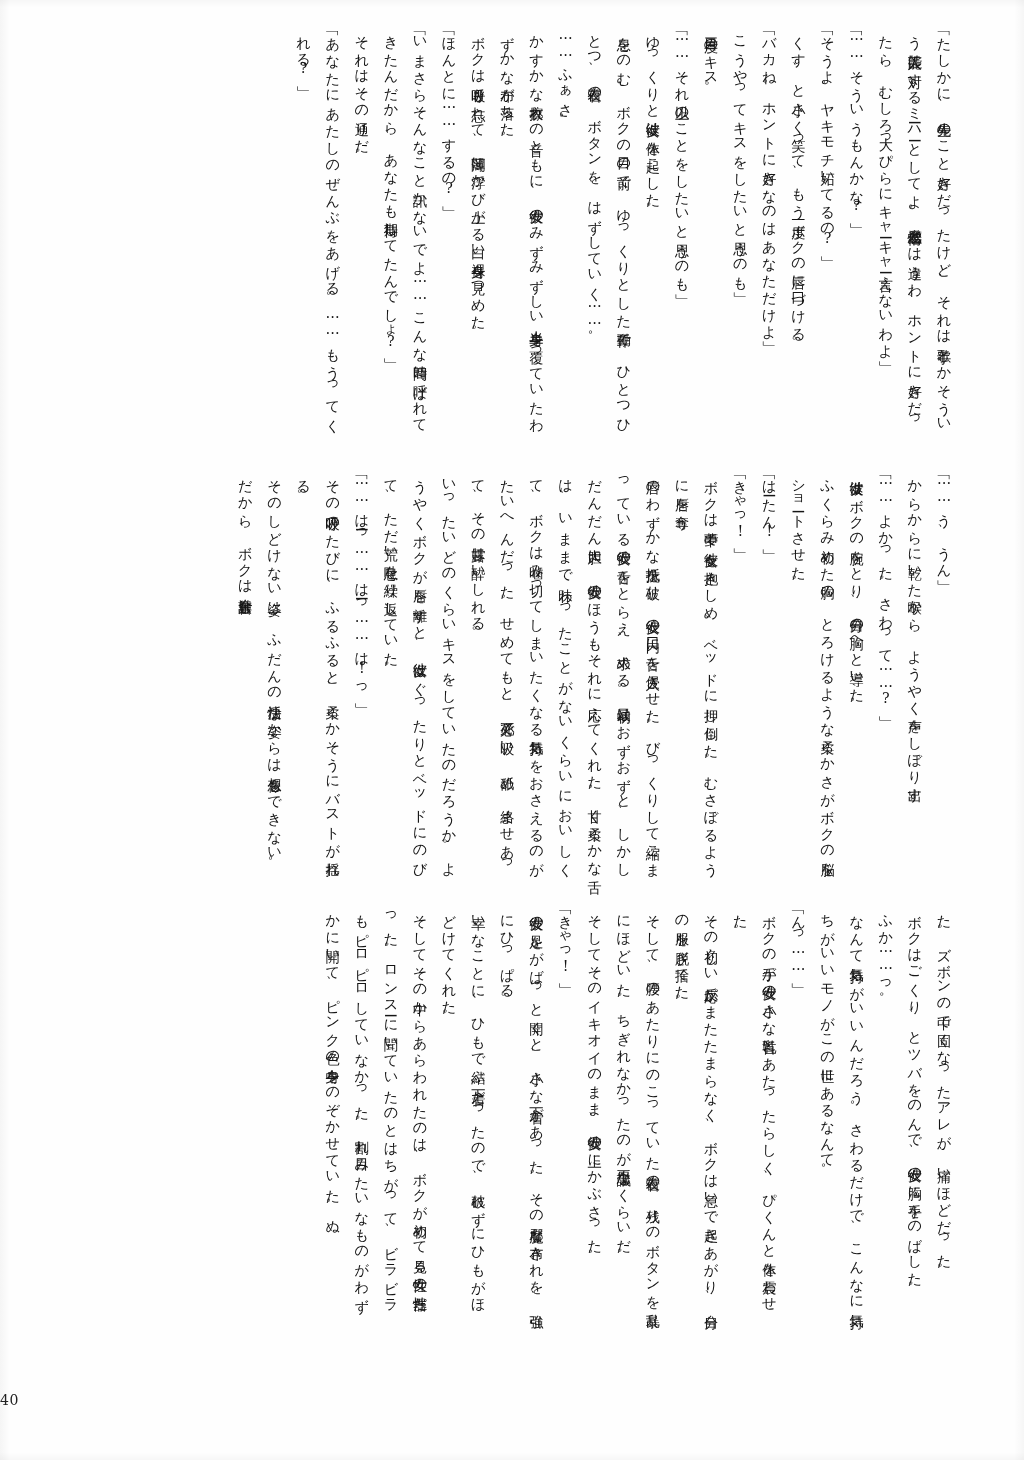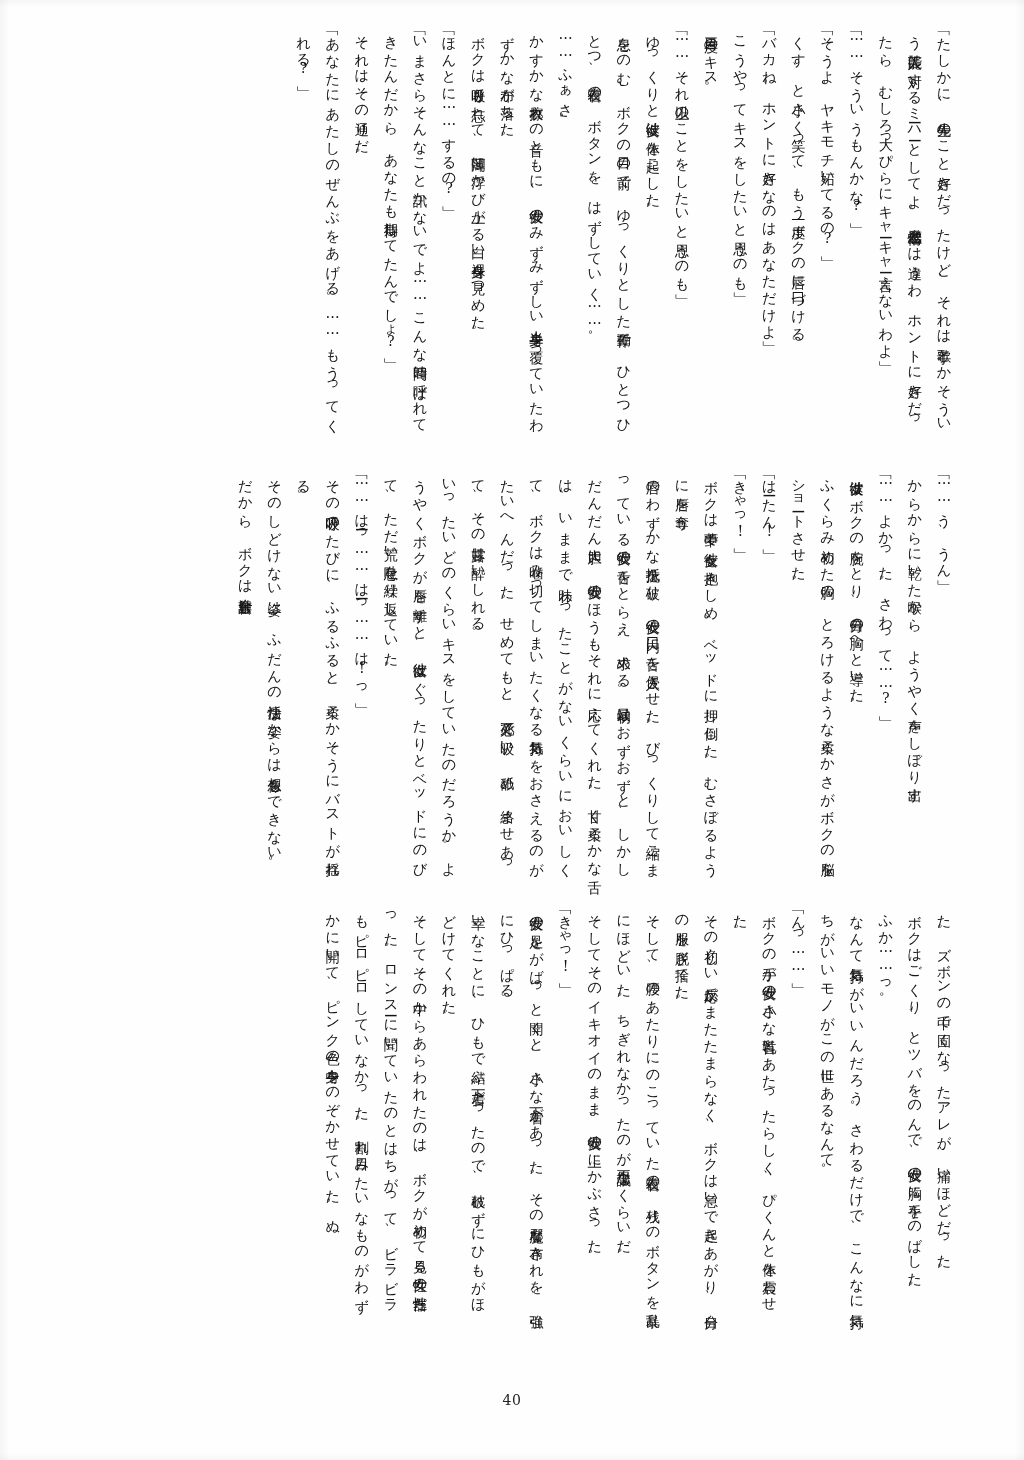--- a/index.html
+++ b/index.html
@@ -68,7 +68,6 @@
     left: 0;
     right: 0;
     top: 1392px;
-    text-align: center;
     font-size: 14px;
     font-family: "DejaVu Serif", "Liberation Serif", serif;
     color: #222;

